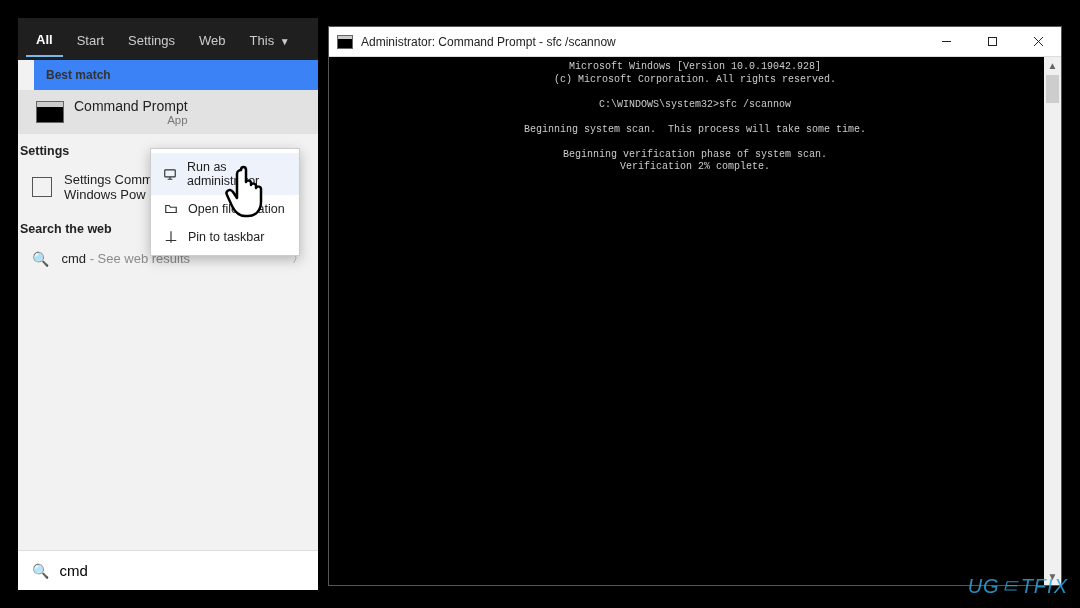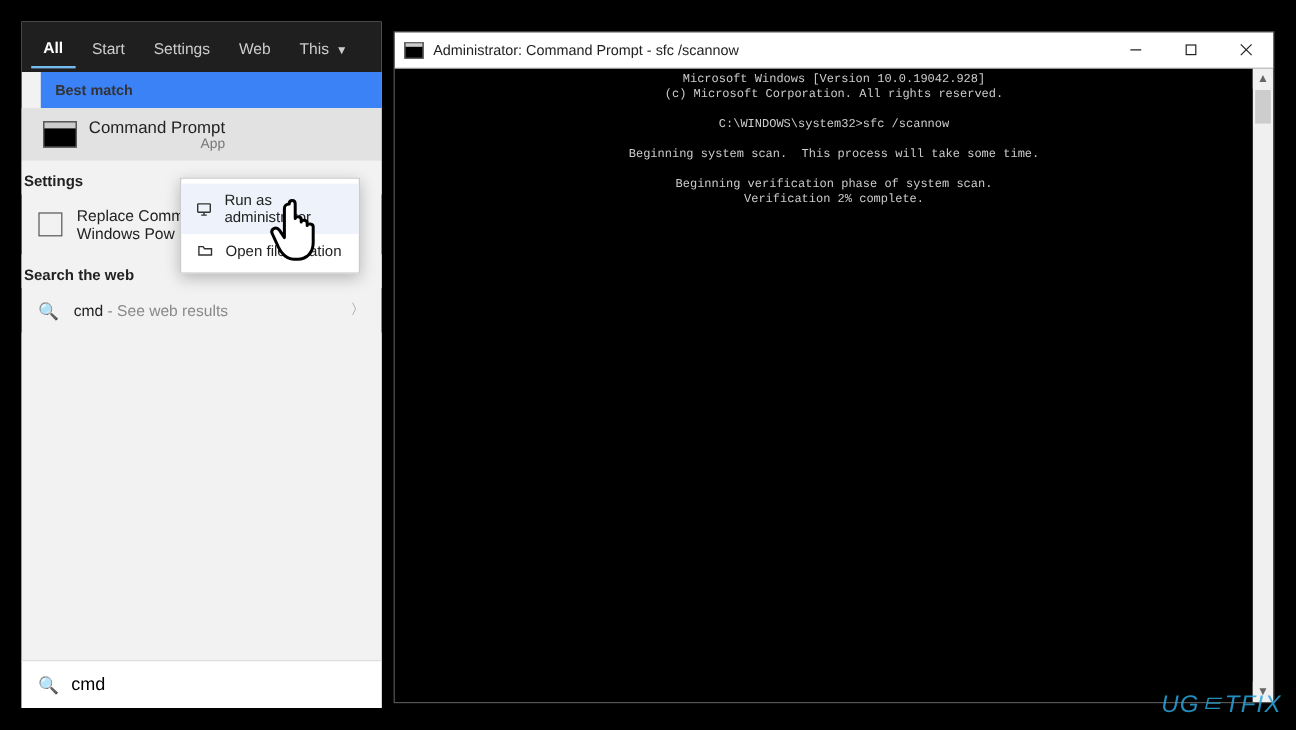--- a/index.html
+++ b/index.html
@@ -232,7 +232,7 @@
   <div class="settings-item">
     <div class="settings-left">
       <span class="ps-icon"></span>
-      <span style="white-space:pre;">Replace Comm
+      <span style="white-space:pre;">Settings Comm
 Windows Pow</span>
     </div>
     <span class="chev">〉</span>

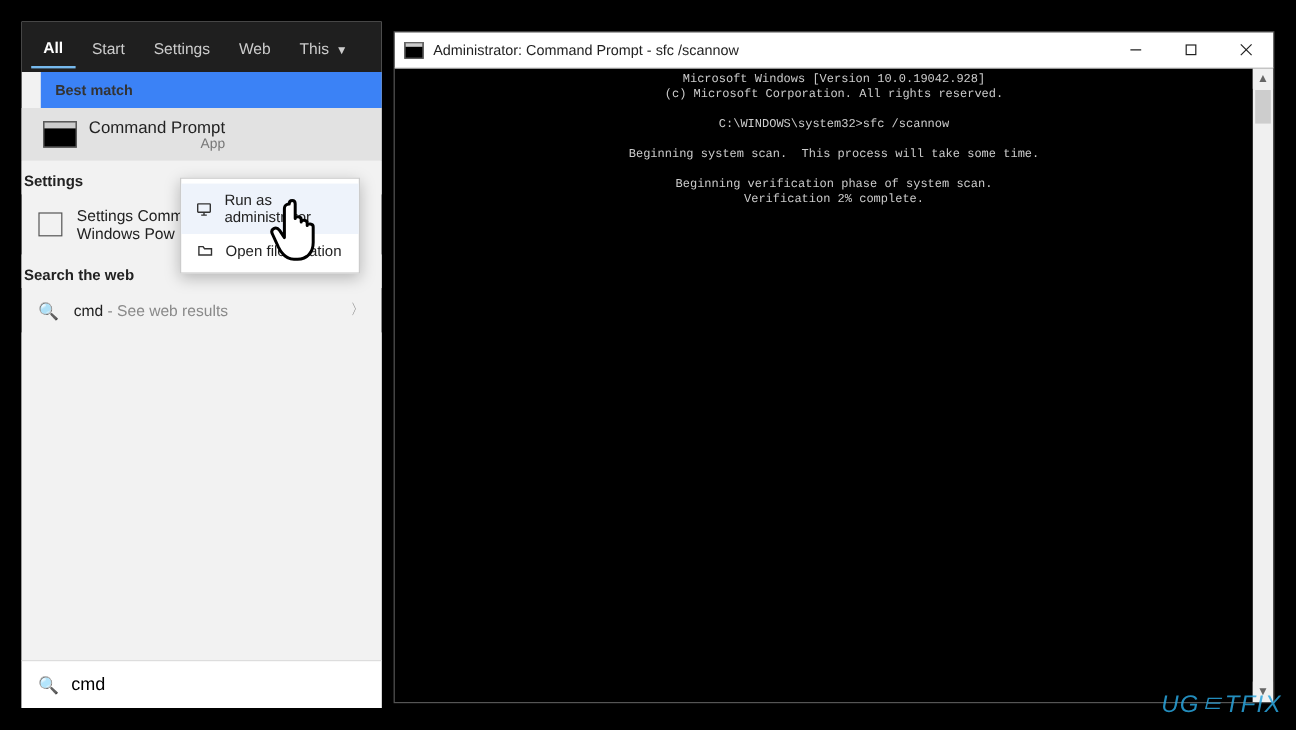--- a/index.html
+++ b/index.html
@@ -275,6 +275,14 @@
         </svg>
     </span>
     <span>Open file location</span>
+  </div>
+  <div class="ctx-item">
+    <span class="ctx-icon">
+      <svg width="14" height="14" viewBox="0 0 24 24" fill="none" stroke="#333" stroke-width="2">
+          <path d="M12 2v20M3 18h18"></path>
+        </svg>
+    </span>
+    <span>Pin to taskbar</span>
   </div>
 </div>
 

